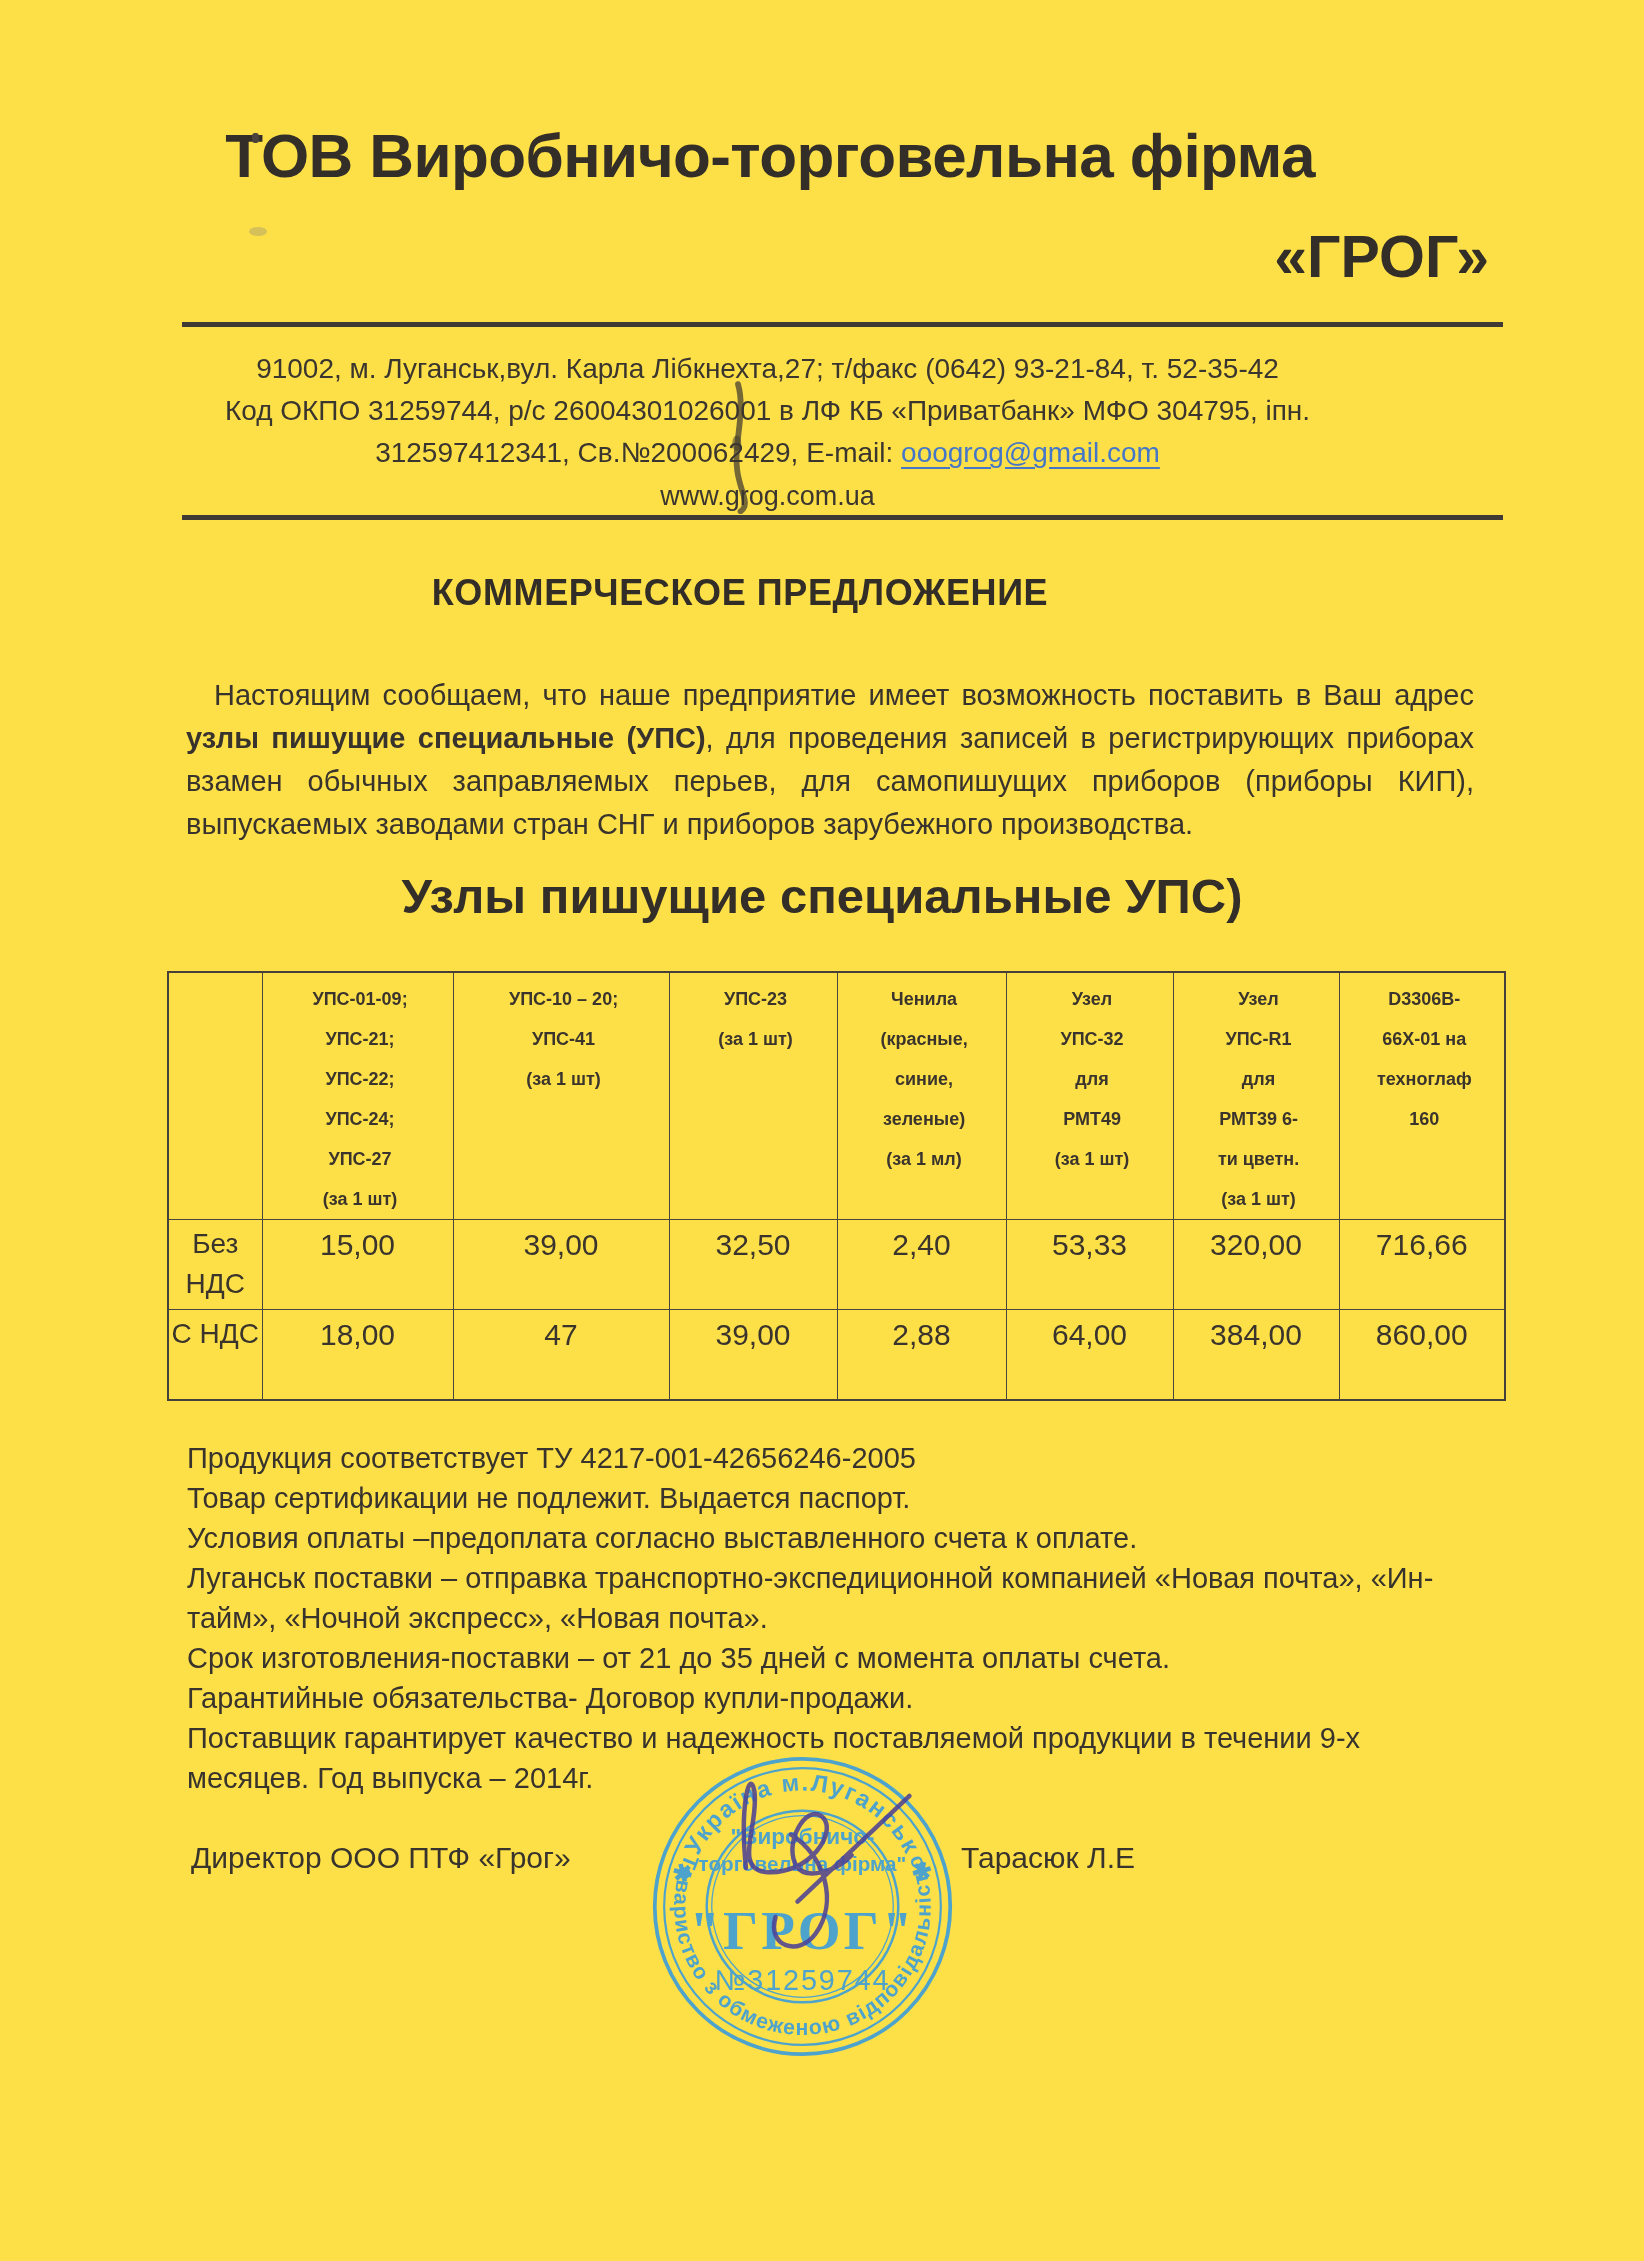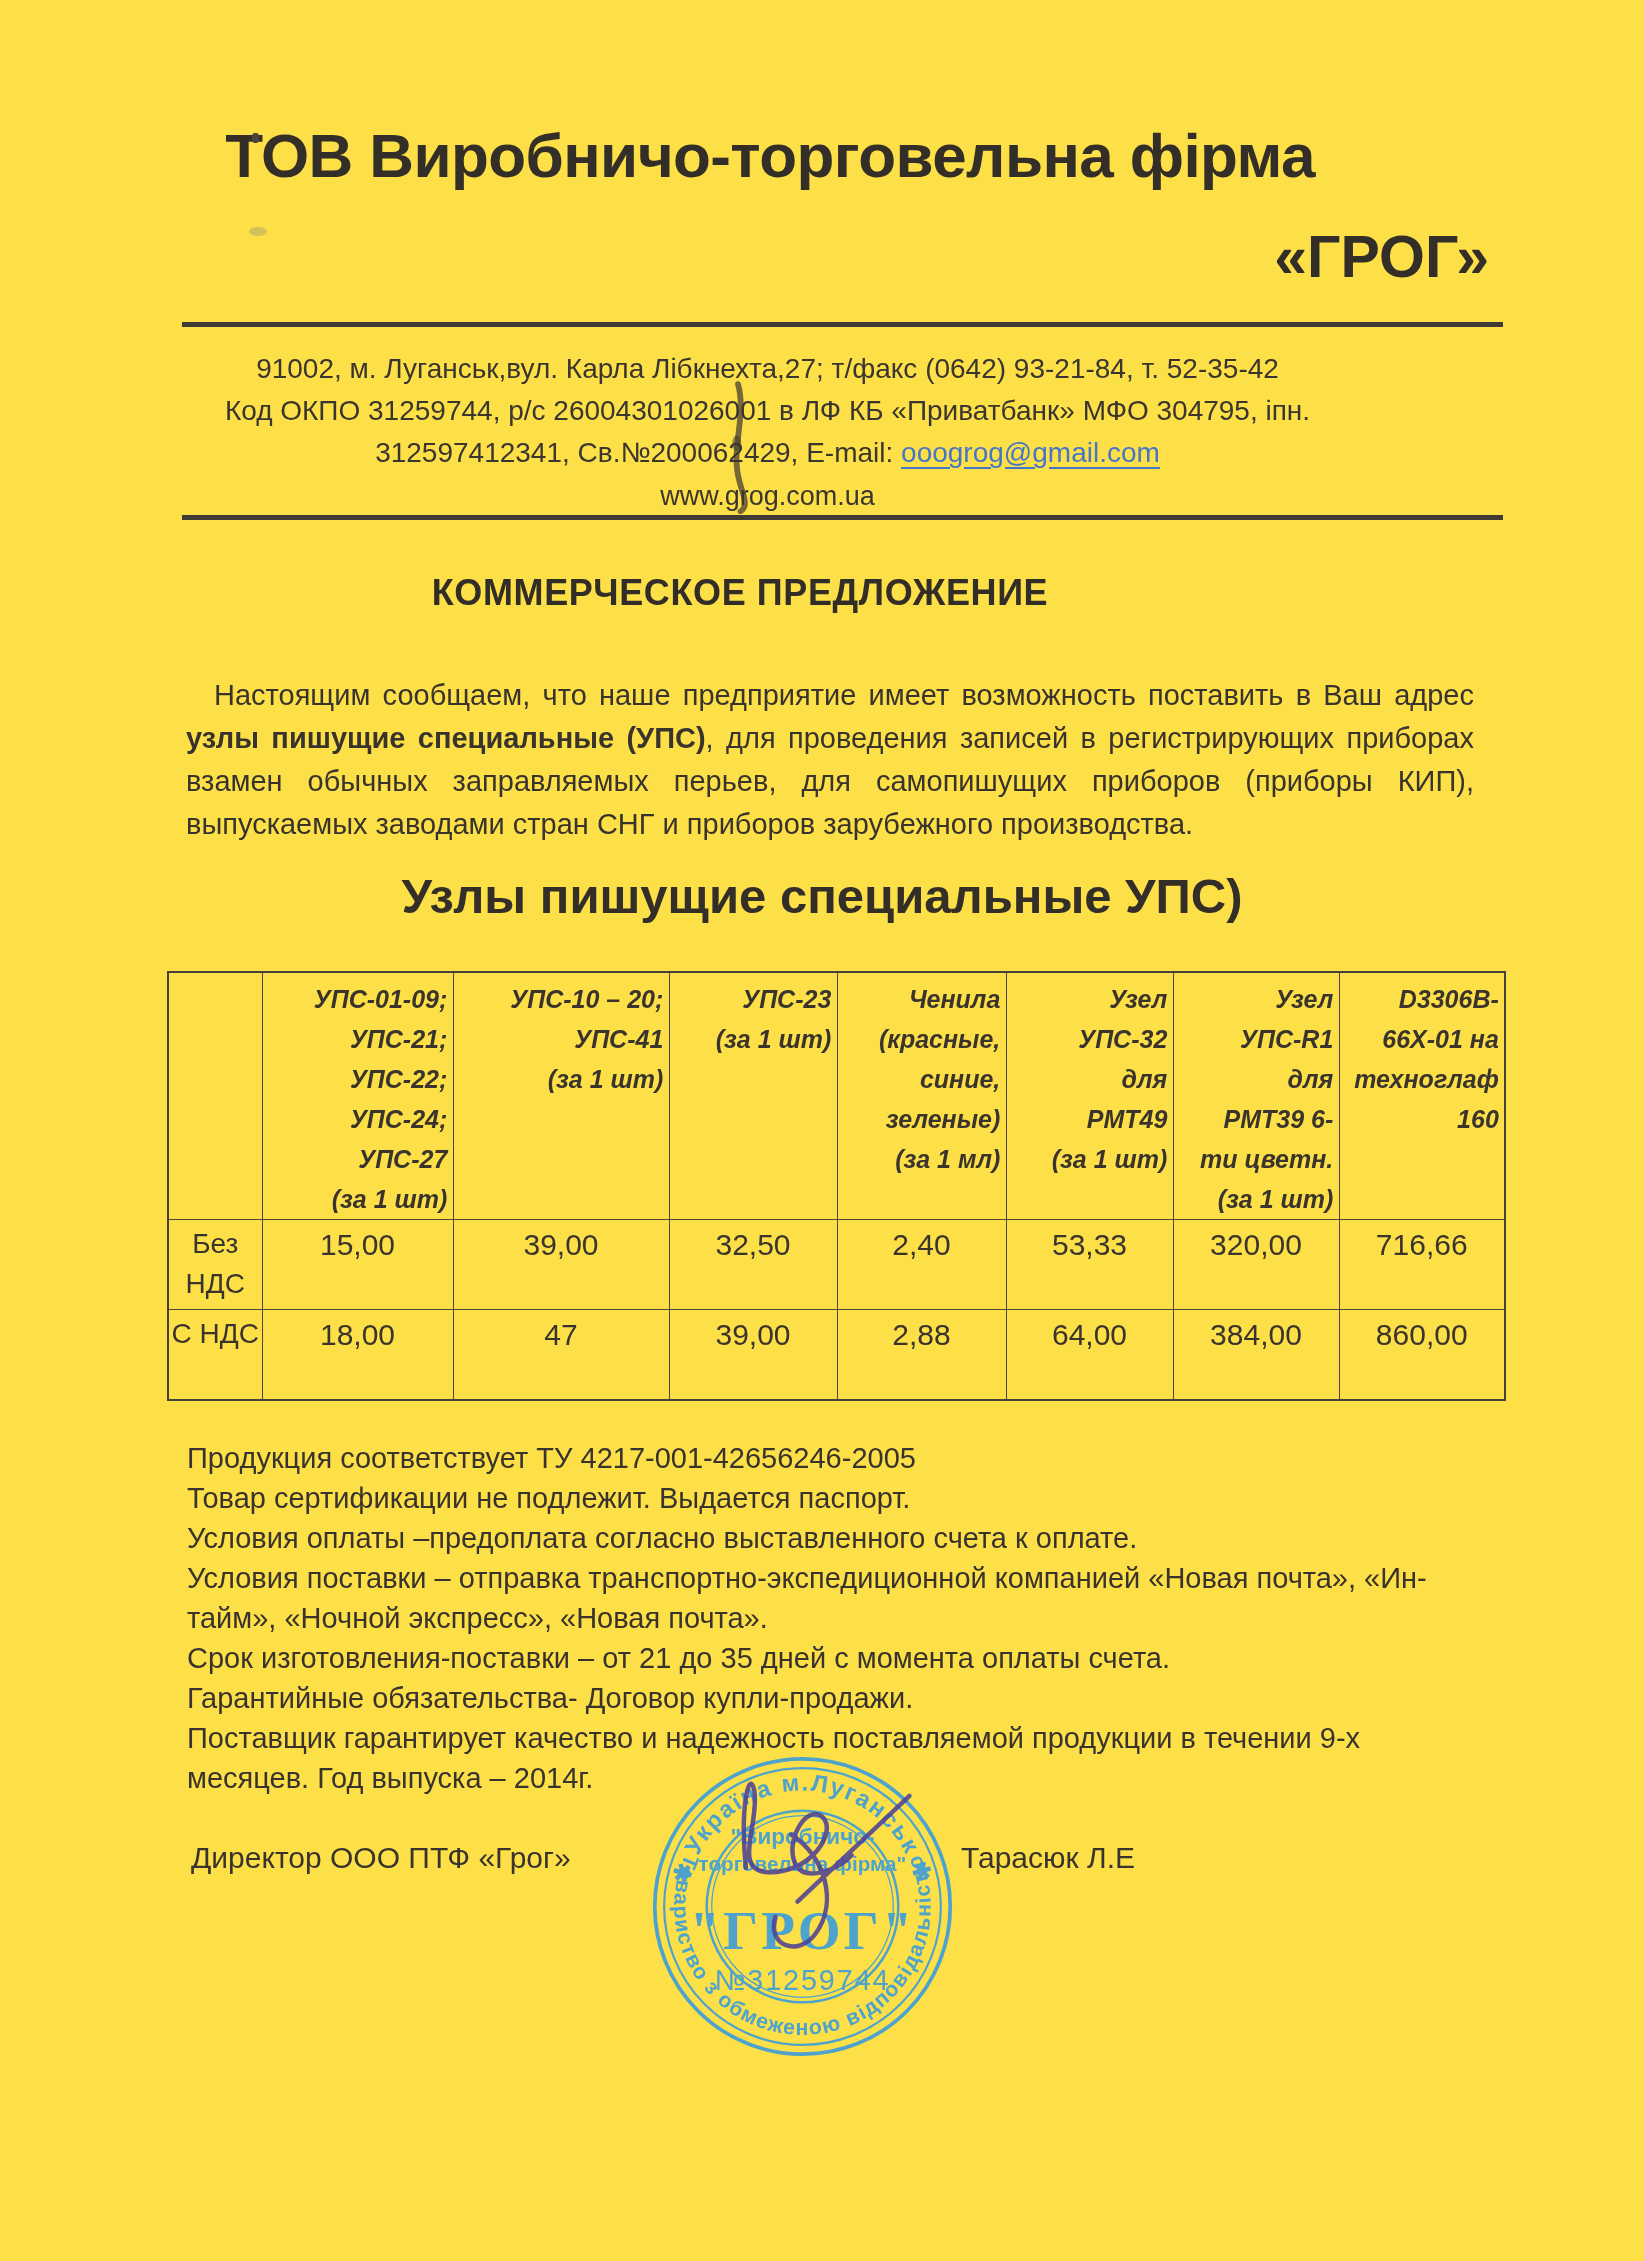--- a/index.html
+++ b/index.html
@@ -40,8 +40,8 @@
               border-collapse:collapse;table-layout:fixed;color:#3a342d;}
   table.price th,table.price td{border:1.9px solid #4b453e;vertical-align:top;overflow:hidden;}
   table.price{border:2.6px solid #46403a;}
-  table.price th{font-size:25px;font-weight:700;text-align:right;
-                 padding:6.4px 5.2px 0 10.3px;line-height:40px;white-space:pre-line;font-style:italic;}
+  table.price th{font-size:18px;font-weight:700;text-align:center;
+                 padding:6.4px 5.2px 0 10.3px;line-height:40px;white-space:pre-line;}
   td.lbl{font-size:28px;text-align:center;line-height:40px;padding-top:3.9px;}
   td.val{font-size:30px;text-align:center;padding-top:7.7px;}
   tr.hdr{height:244px;}

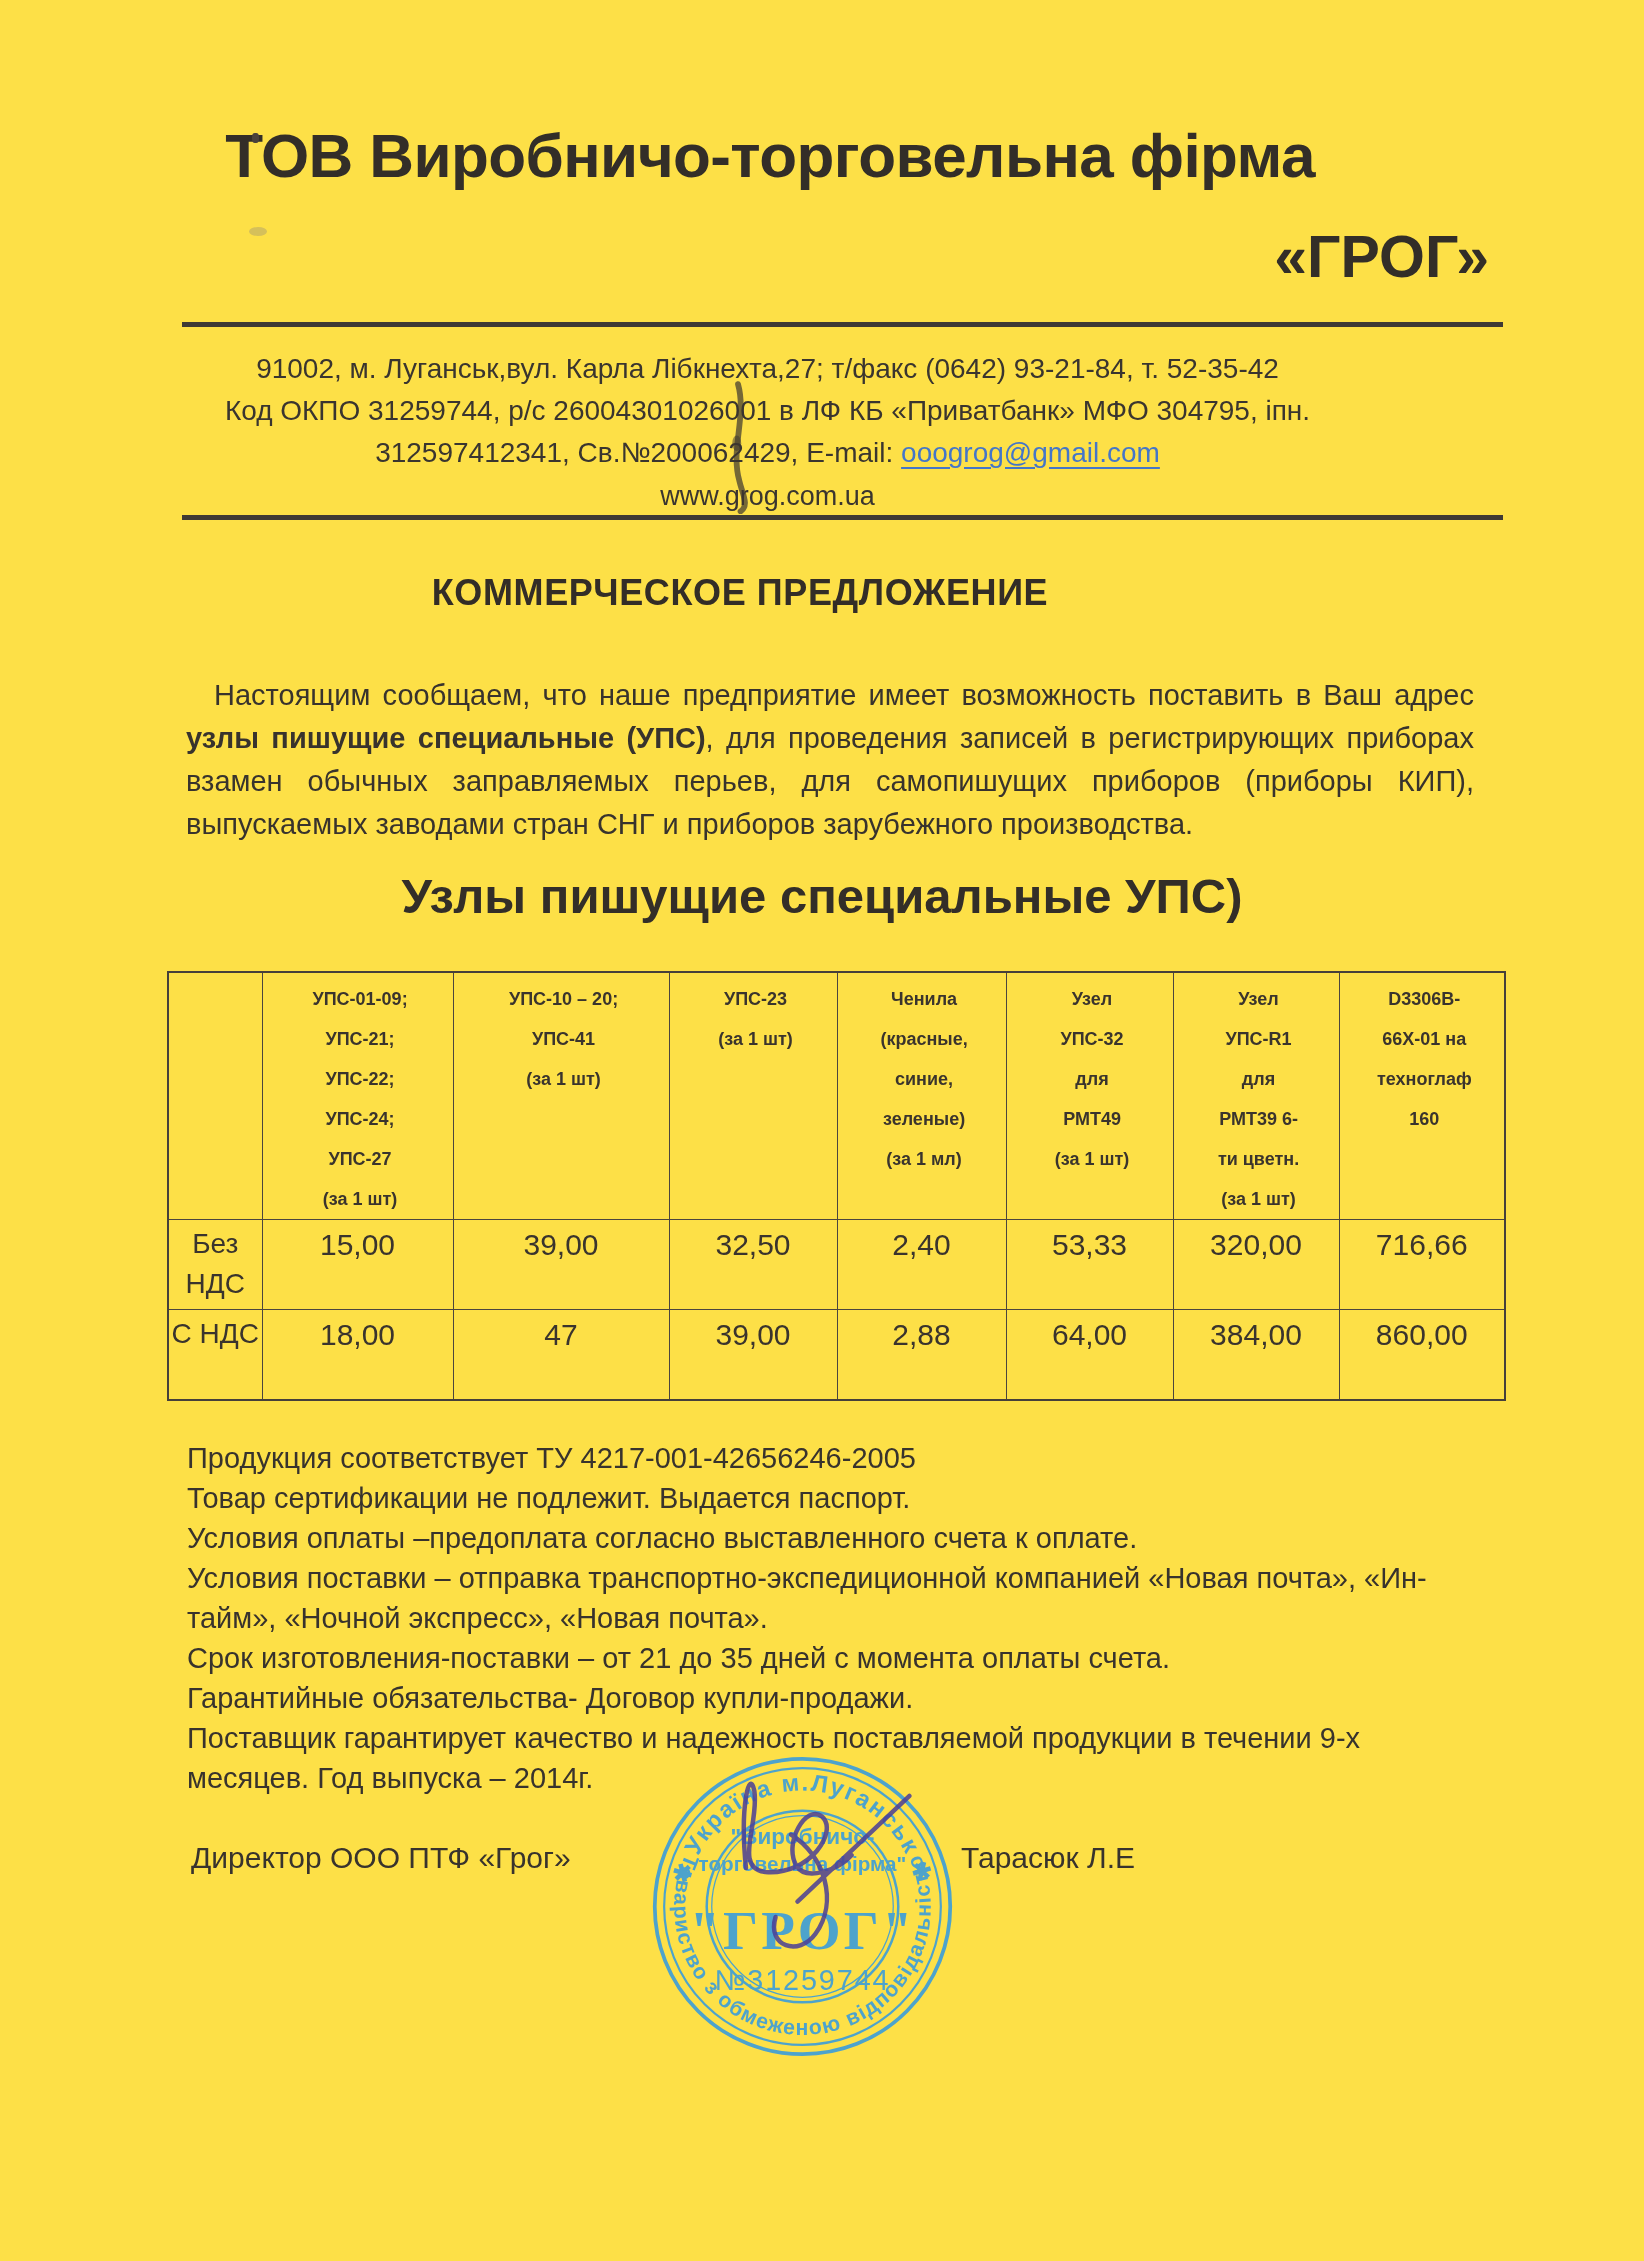--- a/index.html
+++ b/index.html
@@ -164,7 +164,7 @@
     <div class="tline">Продукция соответствует ТУ 4217-001-42656246-2005</div>
     <div class="tline">Товар сертификации не подлежит. Выдается паспорт.</div>
     <div class="tline">Условия оплаты –предоплата согласно выставленного счета к оплате.</div>
-    <div class="tline">Условия поставки – отправка транспортно-экспедиционной компанией «Новая почта», «Ин-</div>
+    <div class="tline">Луганськ поставки – отправка транспортно-экспедиционной компанией «Новая почта», «Ин-</div>
     <div class="tline">тайм», «Ночной экспресс», «Новая почта».</div>
     <div class="tline">Срок изготовления-поставки – от 21 до 35 дней с момента оплаты счета.</div>
     <div class="tline">Гарантийные обязательства- Договор купли-продажи.</div>

